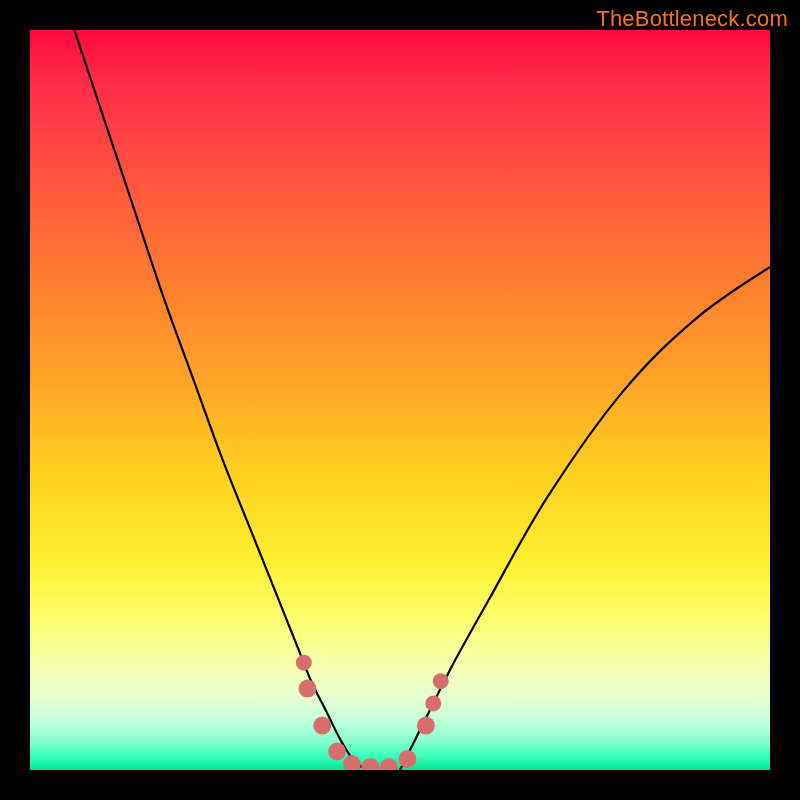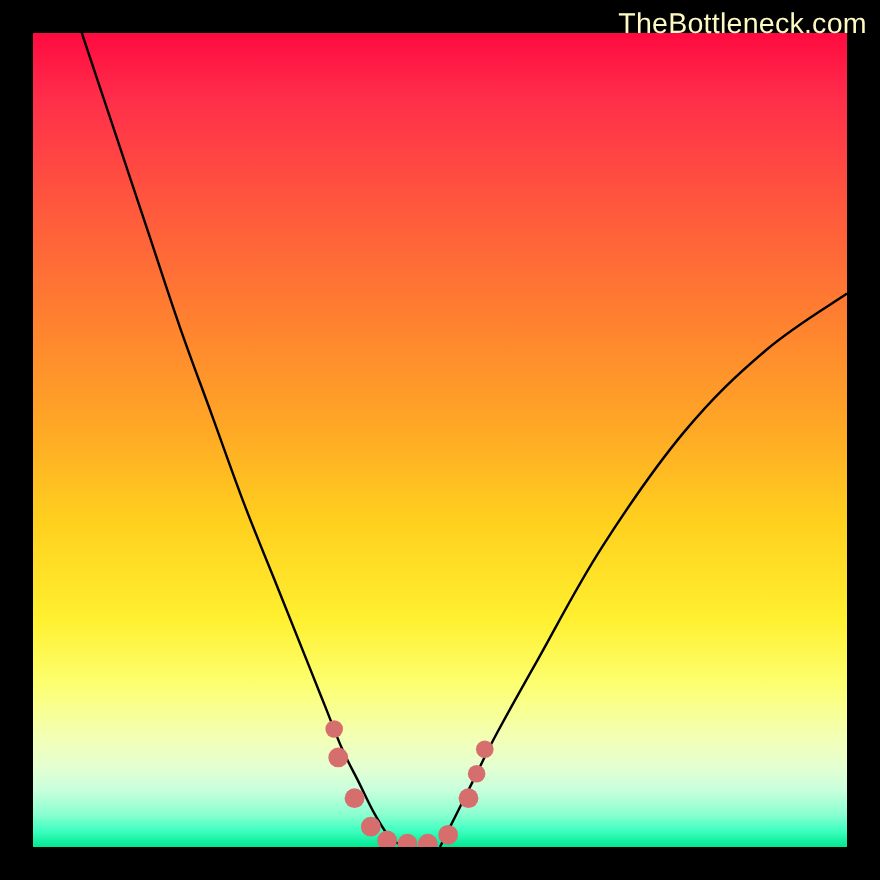--- a/index.html
+++ b/index.html
@@ -38,8 +38,8 @@
     position: absolute;
     top: 6px;
     right: 12px;
-    color: #fef9c3;
-    font-size: 26px;
+    color: #f97316;
+    font-size: 22px;
     font-weight: 500;
     letter-spacing: 0.2px;
   }

